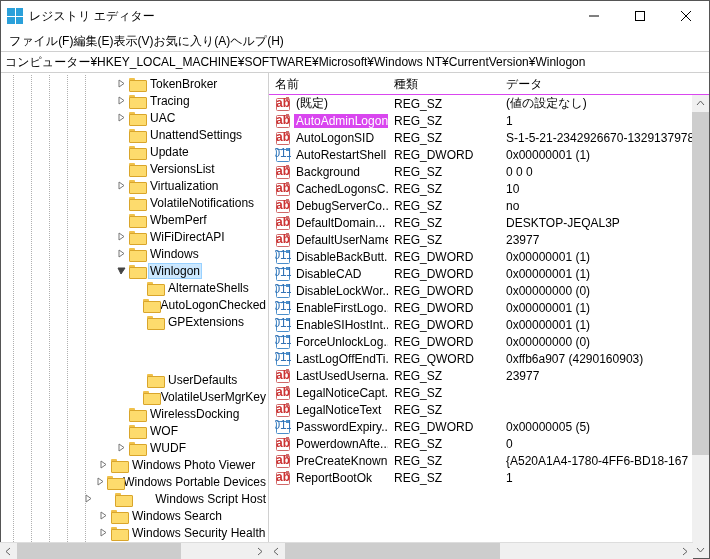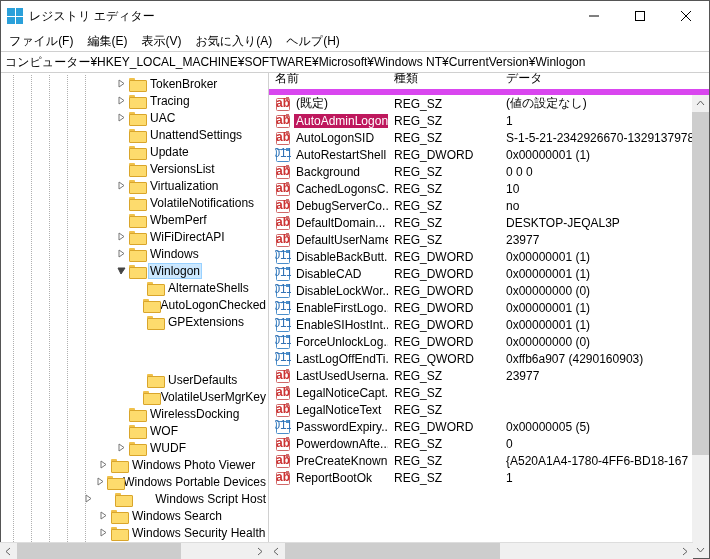--- a/index.html
+++ b/index.html
@@ -11,7 +11,7 @@
 .titlebar .spacer{flex:1}
 .sysbtn{width:46px;height:30px;display:flex;align-items:center;justify-content:center}
 .sysbtn svg{width:10px;height:10px;stroke:#000;stroke-width:1;fill:none}
-.menubar{height:20px;display:flex;gap:14px;padding:0 8px;align-items:center;background:#fff;border-bottom:0}
+.menubar{height:20px;display:flex;padding:0 8px;align-items:center;background:#fff;border-bottom:0}
 .menubar span{font-size:12px}
 .addrbar{height:22px;background:#fff;border-top:1px solid #d0d0d0;border-bottom:1px solid #d0d0d0;display:flex;align-items:center;padding:0 4px}
 .addrbar span{font-size:12px;white-space:nowrap;overflow:hidden}

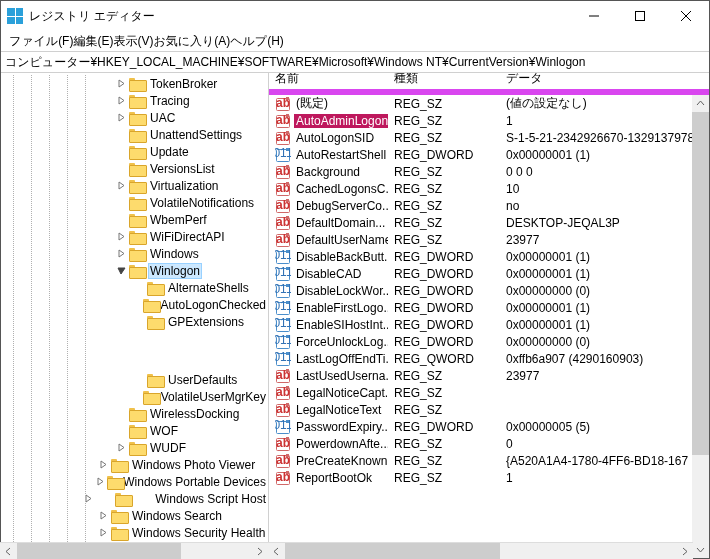--- a/index.html
+++ b/index.html
@@ -27,7 +27,7 @@
 .tree-label{padding:0 2px}
 .tree-label.sel{background:#cce8ff;border:1px solid #99d1ff;padding:0 1px}
 .list{flex:1;display:flex;flex-direction:column;min-width:0;overflow:hidden;position:relative}
-.list-header{height:22px;display:flex;align-items:flex-end;border-bottom:6px solid #d946ef;background:#fff}
+.list-header{height:22px;display:flex;align-items:flex-start;border-bottom:1px solid #d946ef;background:#fff}
 .list-header .col{padding-left:6px;font-size:12px;height:22px;display:flex;align-items:center}
 .list-body{flex:1;overflow:hidden}
 .lrow{height:17px;display:flex;align-items:center}

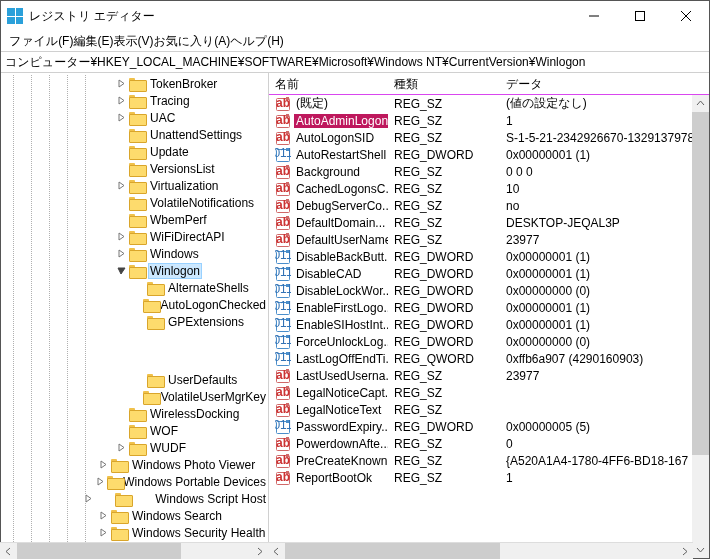--- a/index.html
+++ b/index.html
@@ -35,7 +35,7 @@
 .vicon{width:16px;height:16px;margin-right:3px;display:inline-flex;align-items:center;justify-content:center;flex:0 0 16px}
 .vicon svg{width:16px;height:16px}
 .name-text{padding:0 2px}
-.name-text.sel{background:#be185d;color:#fff;padding:0 2px}
+.name-text.sel{background:#d946ef;color:#fff;padding:0 2px}
 .col-name{width:119px;flex:0 0 119px}
 .col-type{width:112px;flex:0 0 112px}
 .col-data{flex:1;min-width:0}

